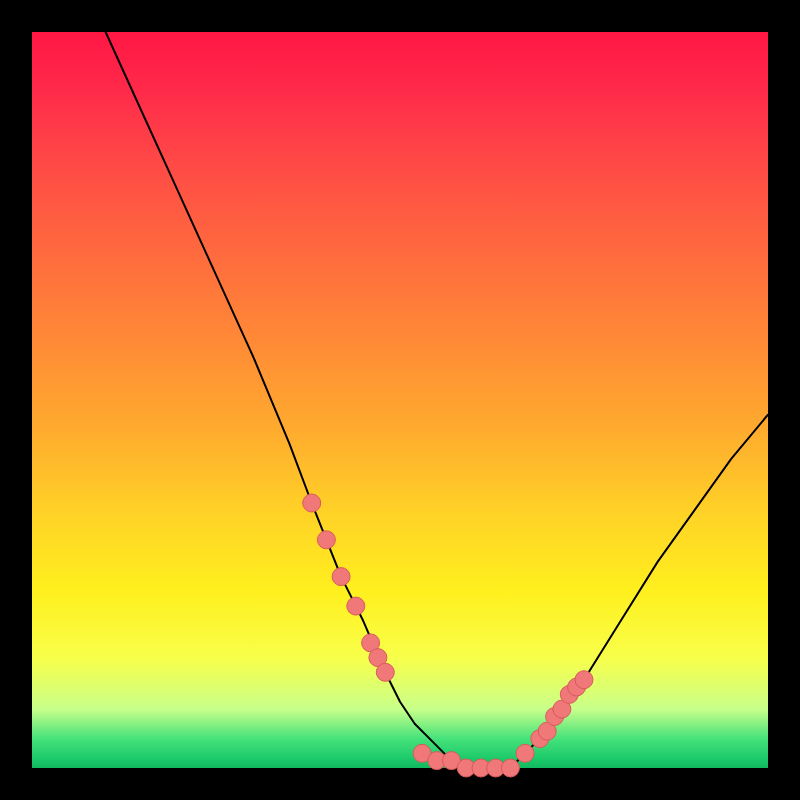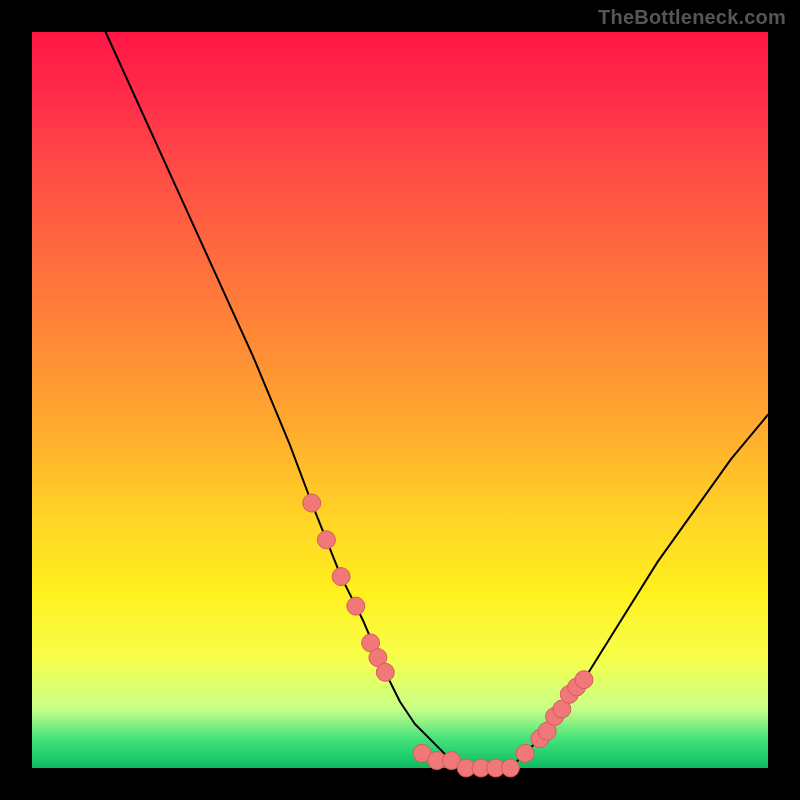--- a/index.html
+++ b/index.html
@@ -66,7 +66,6 @@
 <body>
 
 <div class="frame">
-  <div class="watermark">TheBottleneck.com</div>
   <div class="plot">
     <svg class="curve" id="chart-svg" viewBox="0 0 736 736" preserveAspectRatio="none">
         <path d="M73.6 0.0 L110.4 81.0 L147.2 161.9 L184.0 242.9 L220.8 323.8 L257.6 412.2 L279.7 471.0 L294.4 507.8 L309.1 544.6 L331.2 588.8 L353.3 640.3 L368.0 669.8 L382.7 691.8 L404.8 713.9 L419.5 728.6 L441.6 736.0 L456.3 736.0 L478.4 736.0 L493.1 721.3 L515.2 699.2 L552.0 647.7 L588.8 588.8 L625.6 529.9 L662.4 478.4 L699.2 426.9 L736.0 382.7 " fill="none" stroke="#000000" stroke-width="2" stroke-linejoin="round" stroke-linecap="round"></path>

